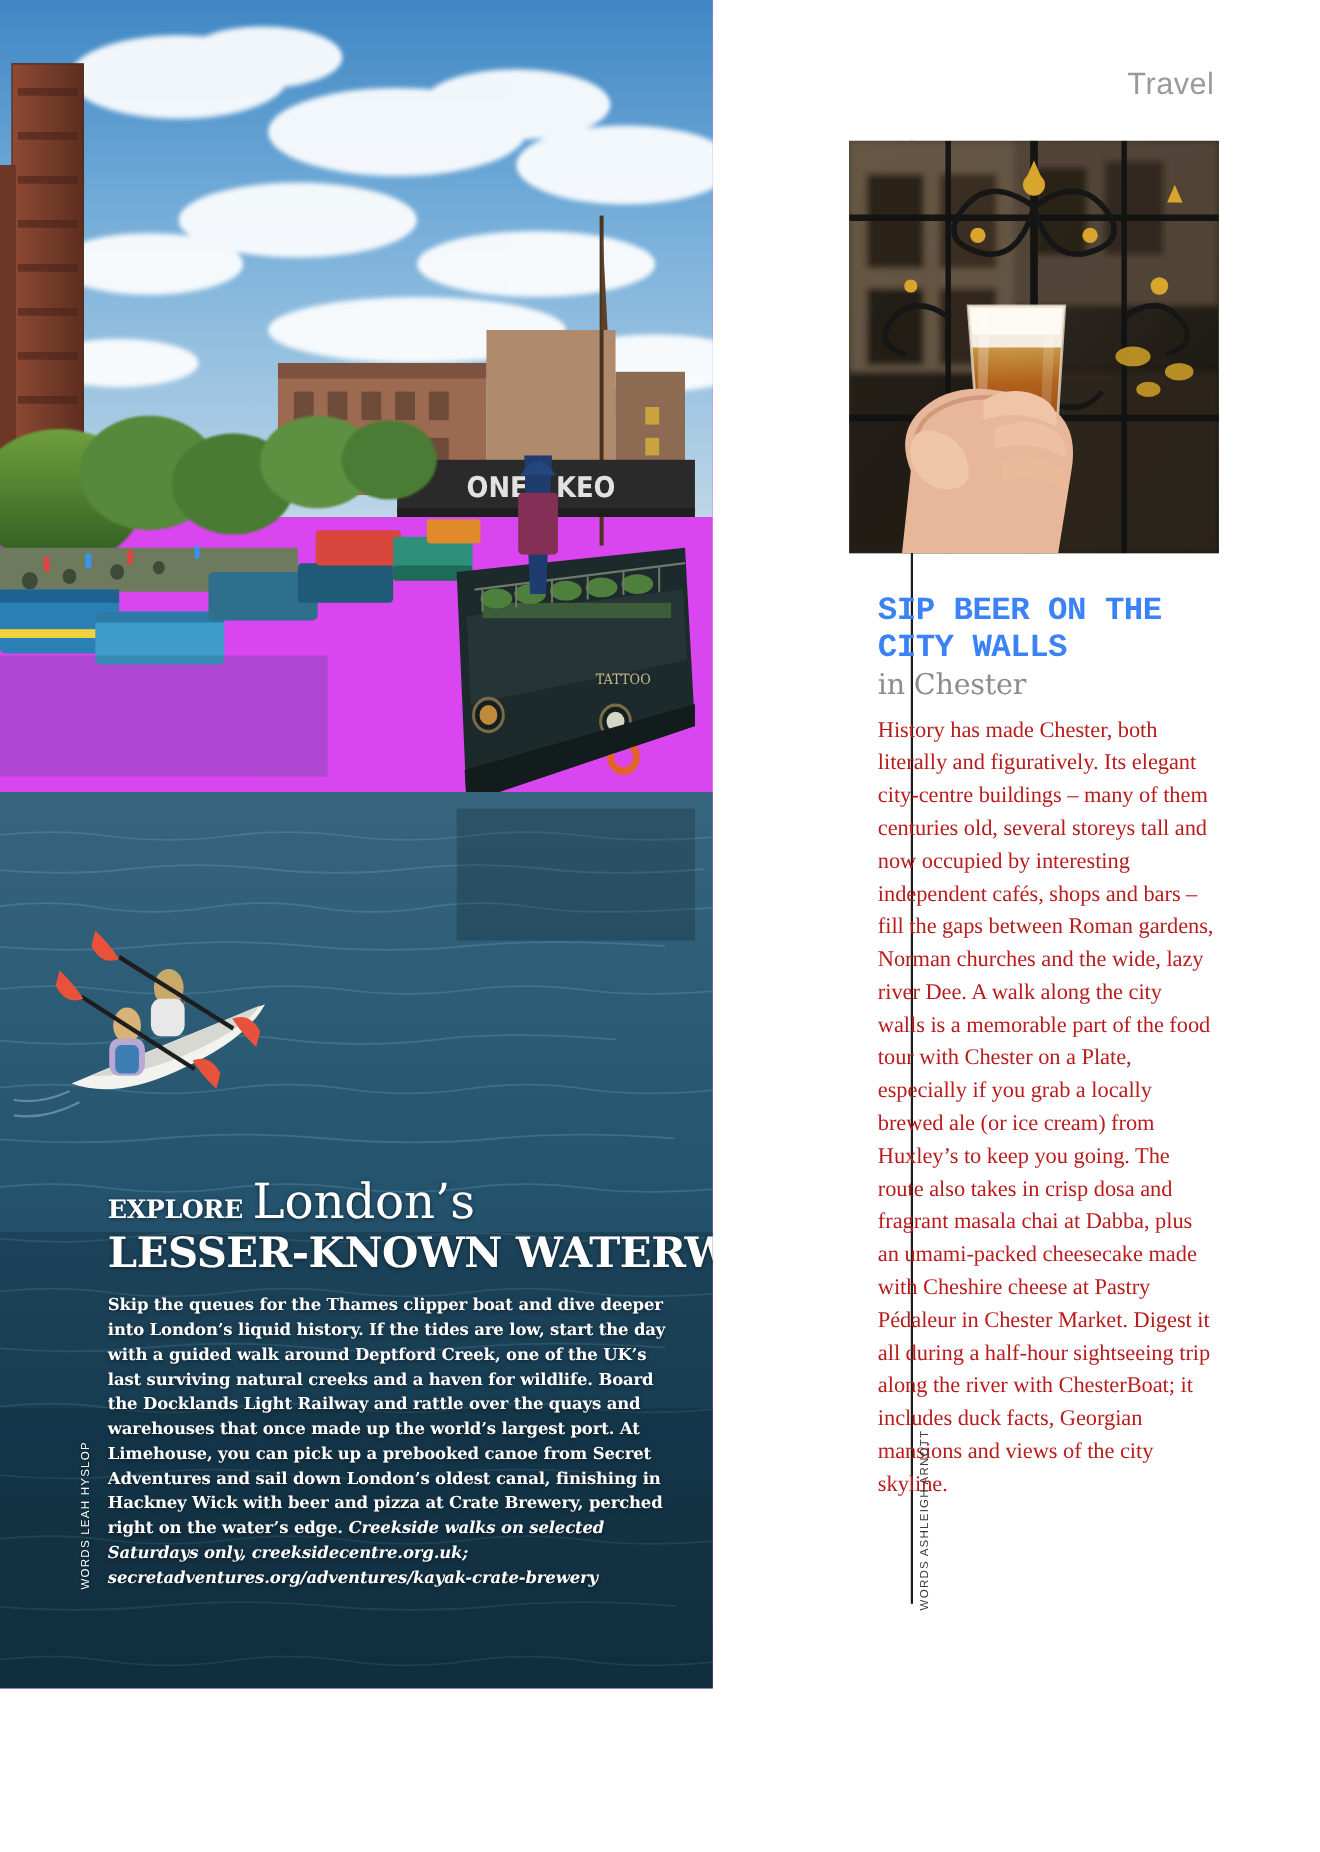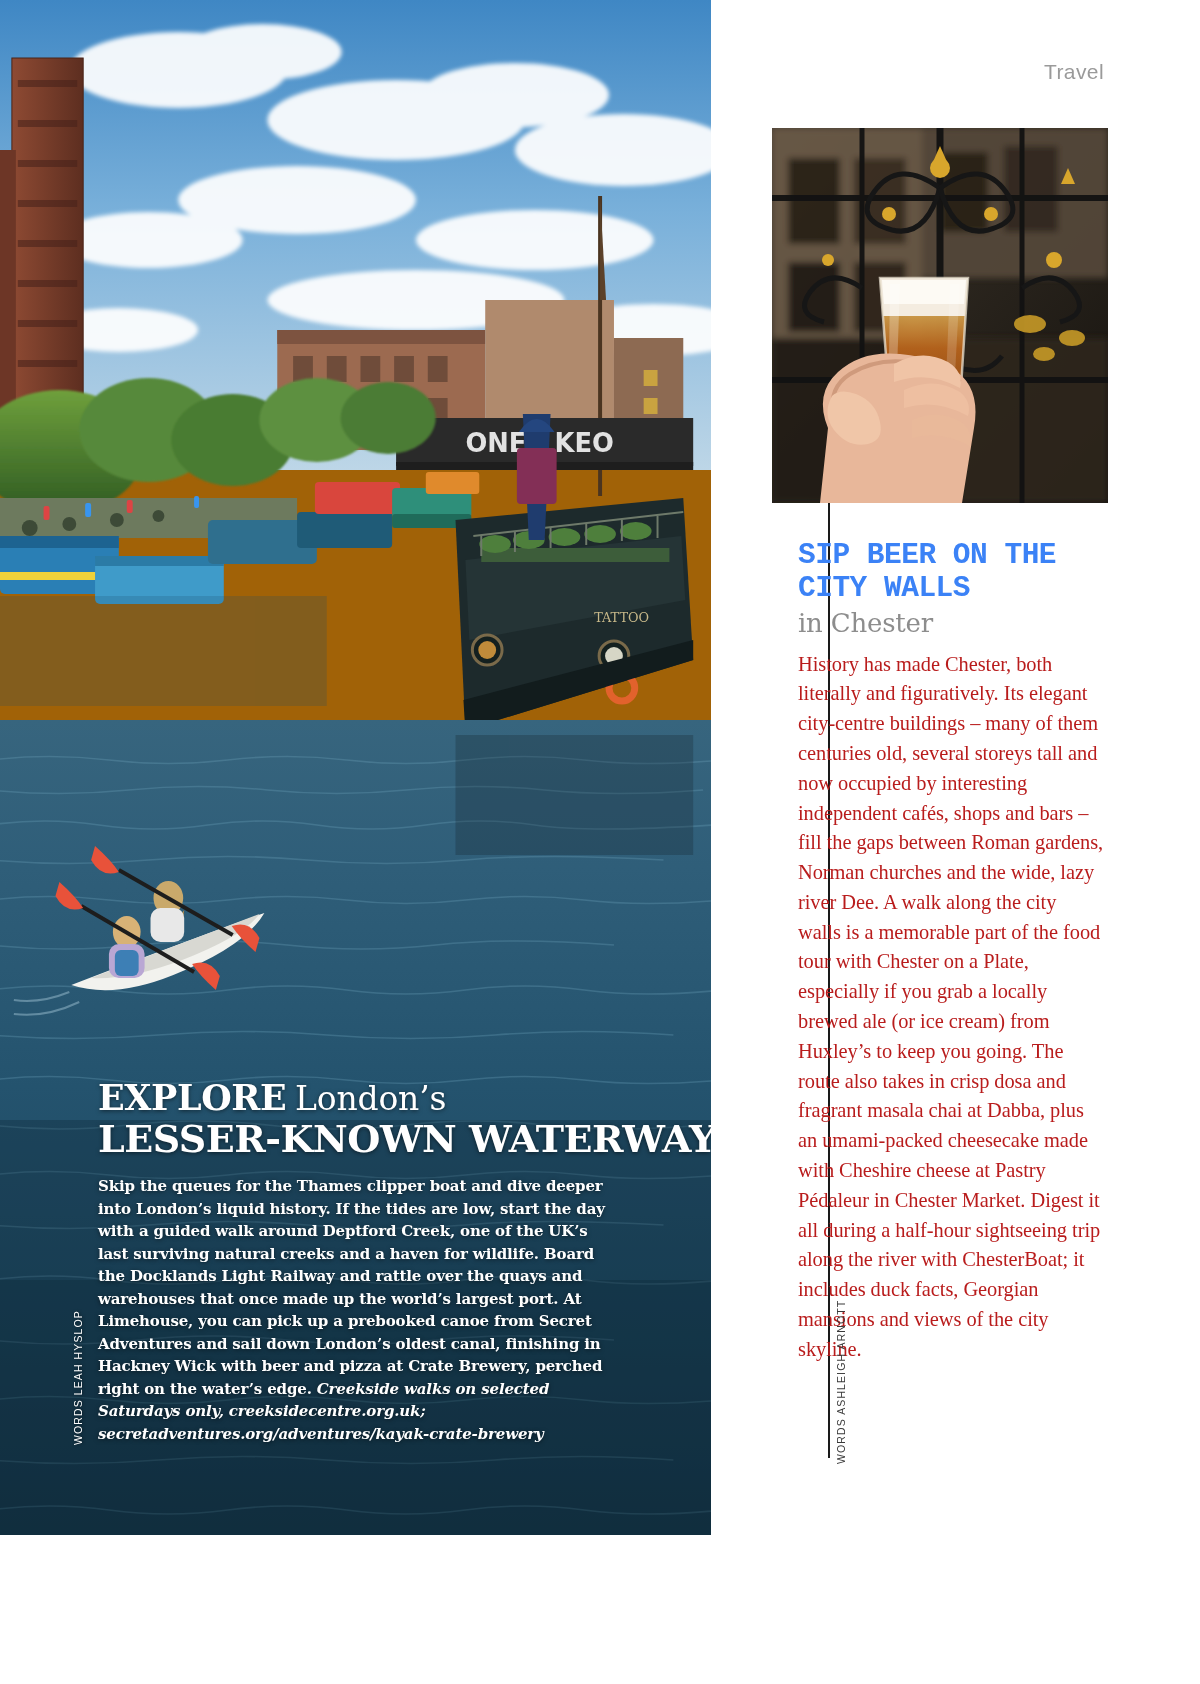--- a/index.html
+++ b/index.html
@@ -21,7 +21,7 @@
     top: 60px;
     right: 96px;
     font-family: "Liberation Sans", sans-serif;
-    font-size: 21px;
+    font-size: 28px;
     font-weight: 300;
     letter-spacing: 0.4px;
     color: #9a9a9a;

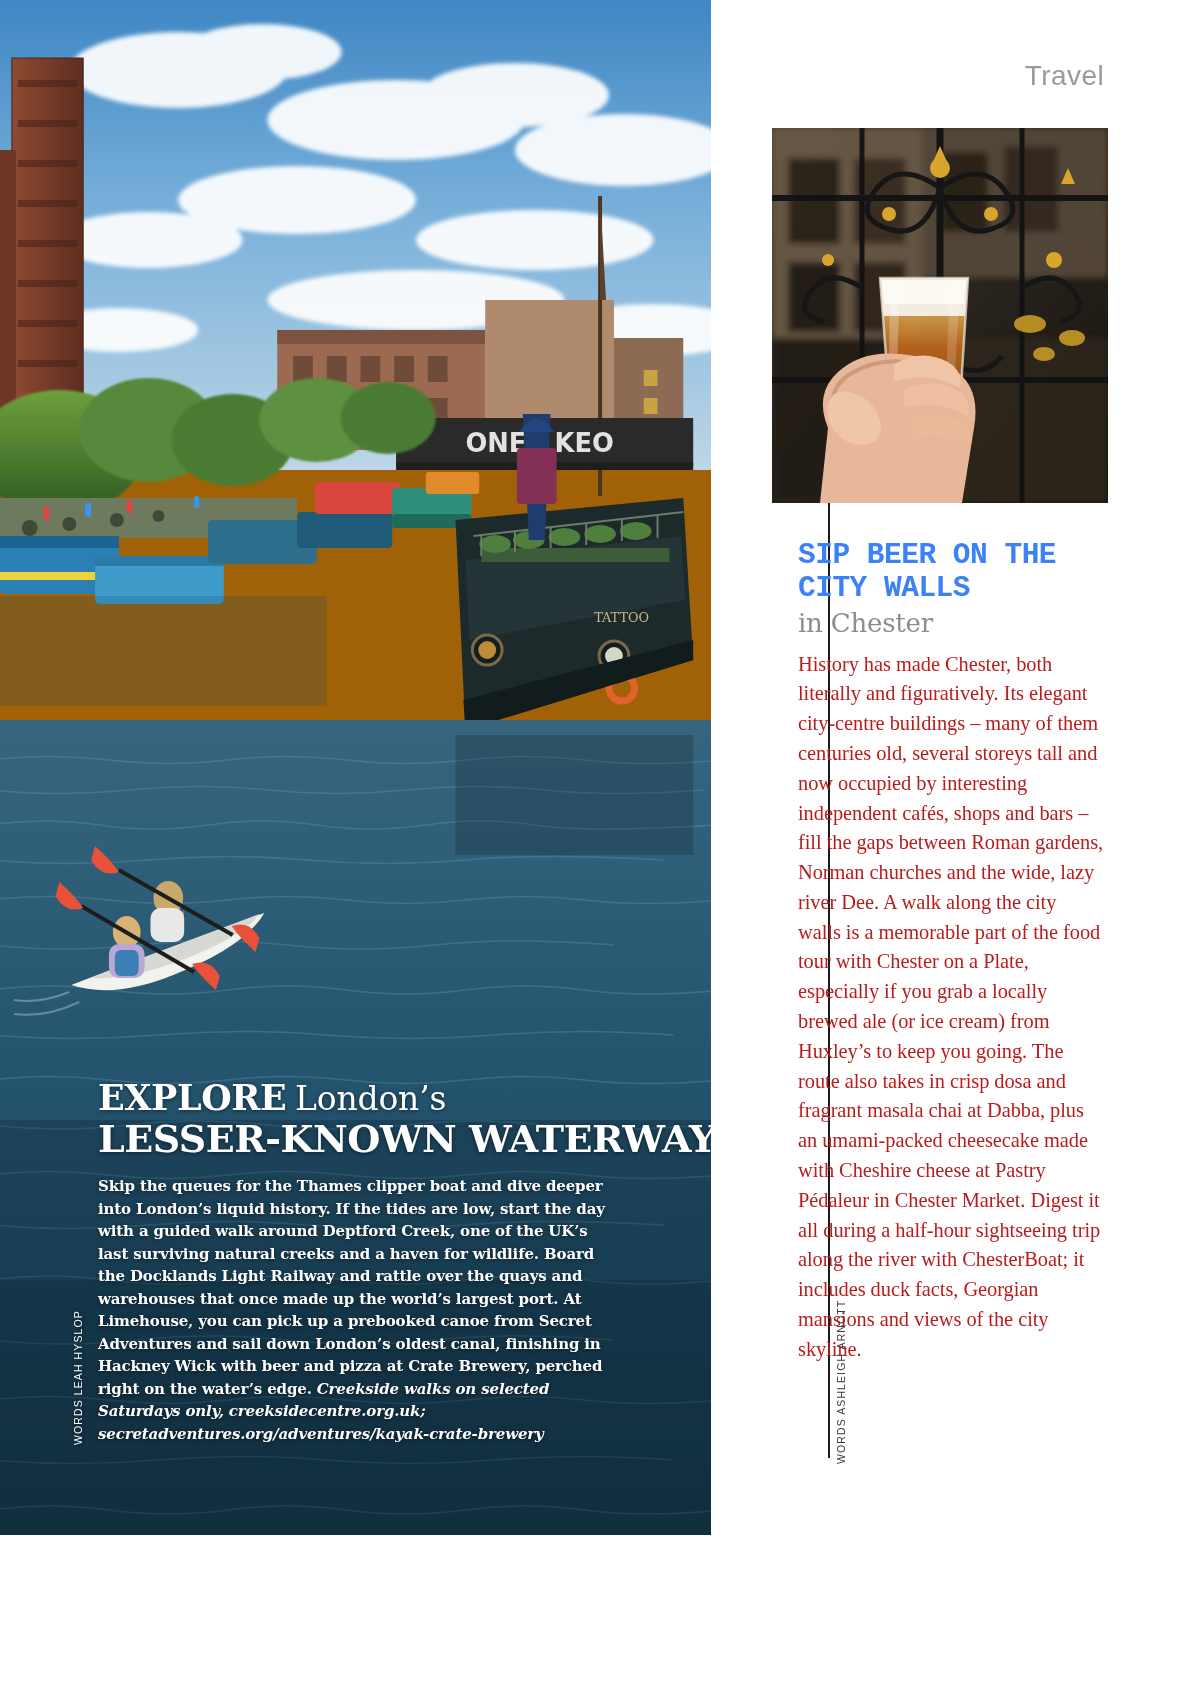--- a/index.html
+++ b/index.html
@@ -33,10 +33,10 @@
     position: absolute;
     left: 0;
     top: 0;
-    width: 711px;
+    width: 648px;
     height: 1535px;
     overflow: hidden;
-    background: #a16207;
+    background: #d946ef;
   }
   .left-photo {
     position: absolute;

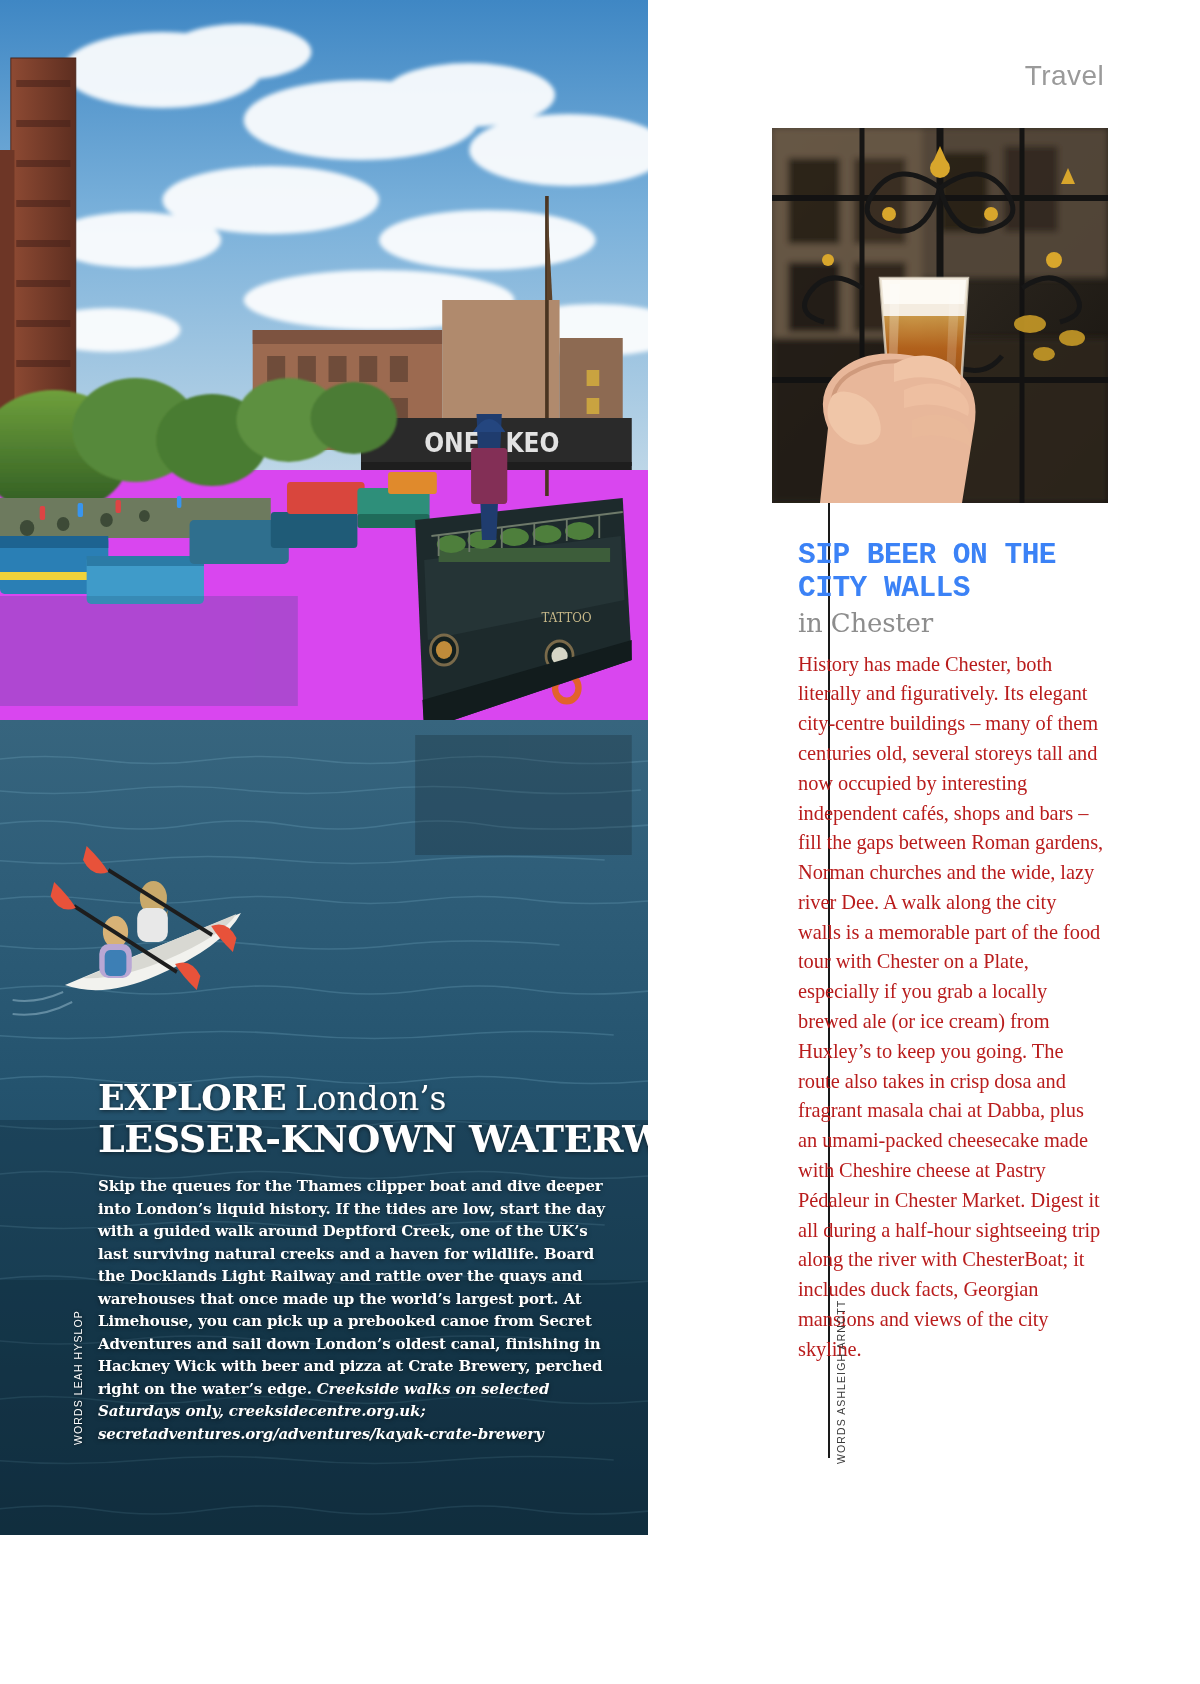--- a/index.html
+++ b/index.html
@@ -63,7 +63,7 @@
   .kicker-strong {
     font-family: "DejaVu Serif", serif;
     font-weight: bold;
-    font-size: 35px;
+    font-size: 23px;
     letter-spacing: -0.4px;
   }
   .kicker-light {

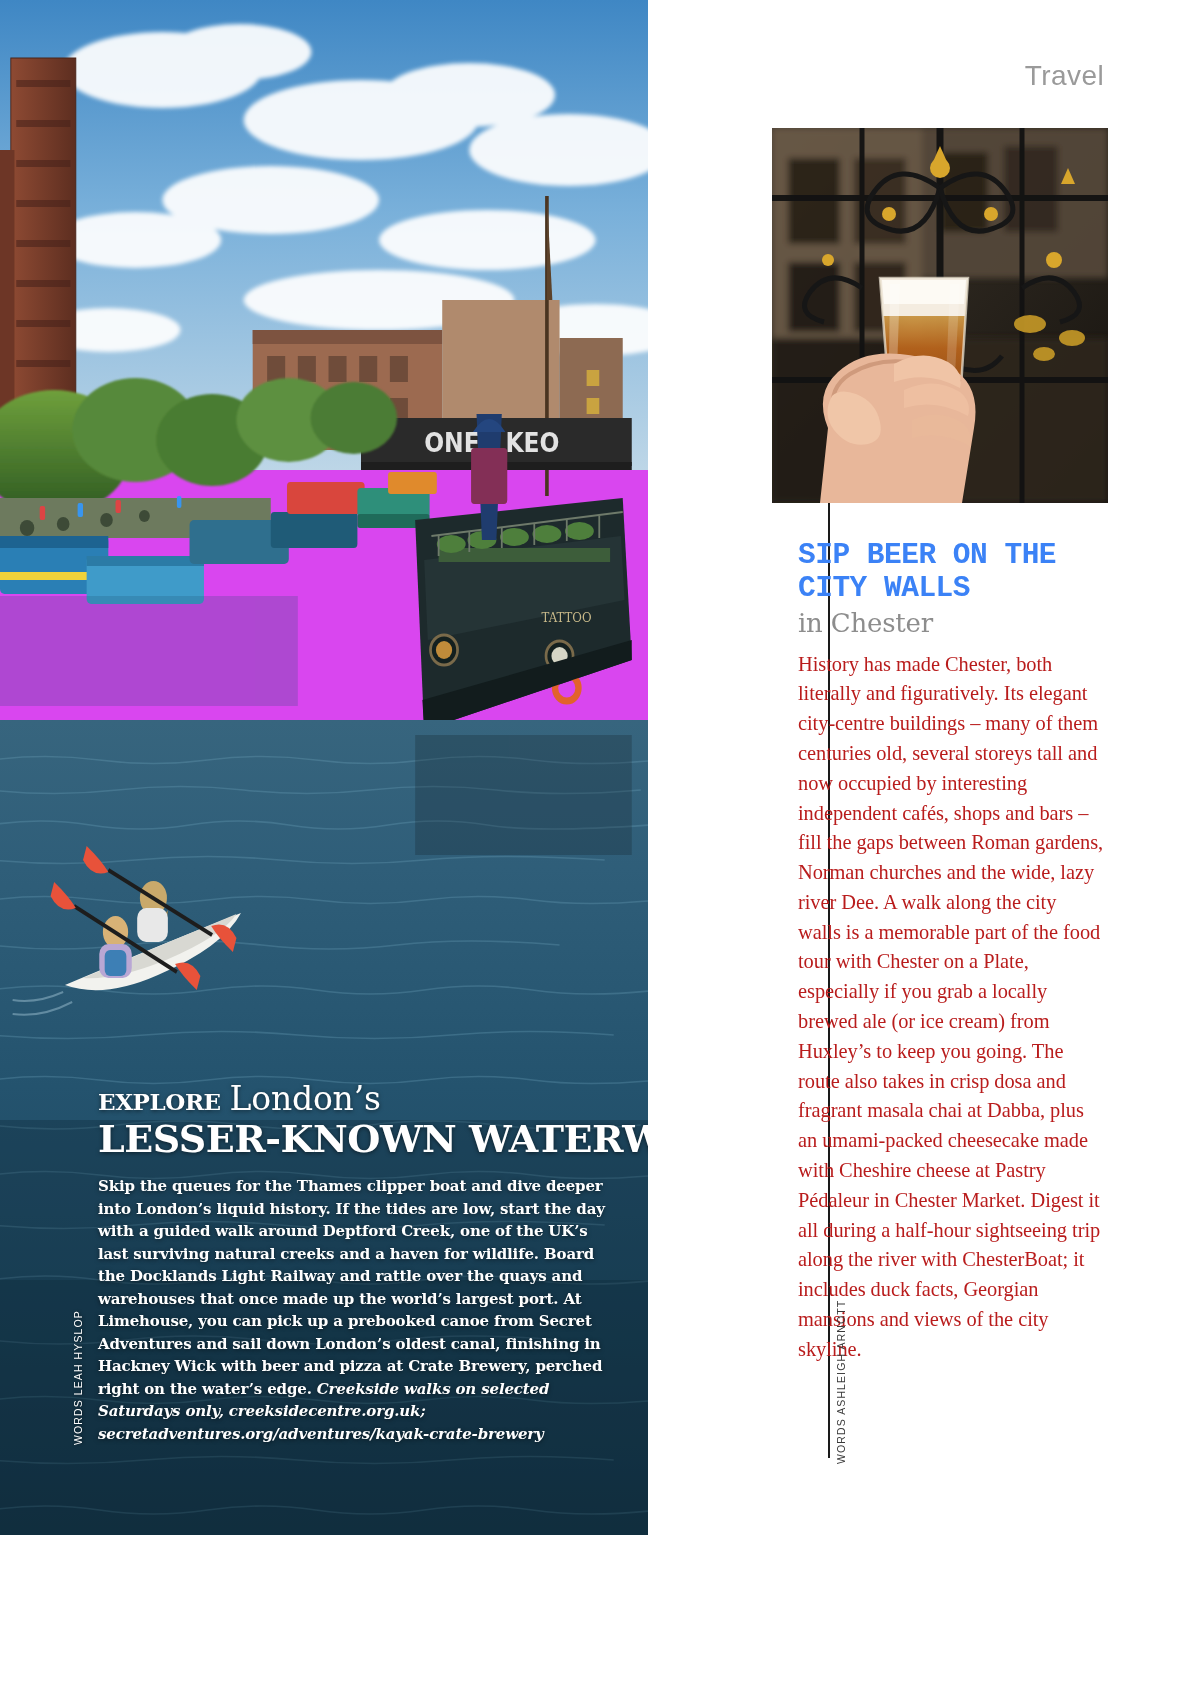--- a/index.html
+++ b/index.html
@@ -69,7 +69,7 @@
   .kicker-light {
     font-family: "DejaVu Serif", serif;
     font-weight: normal;
-    font-size: 33px;
+    font-size: 44px;
     letter-spacing: -0.2px;
   }
   .kicker-line2 {

